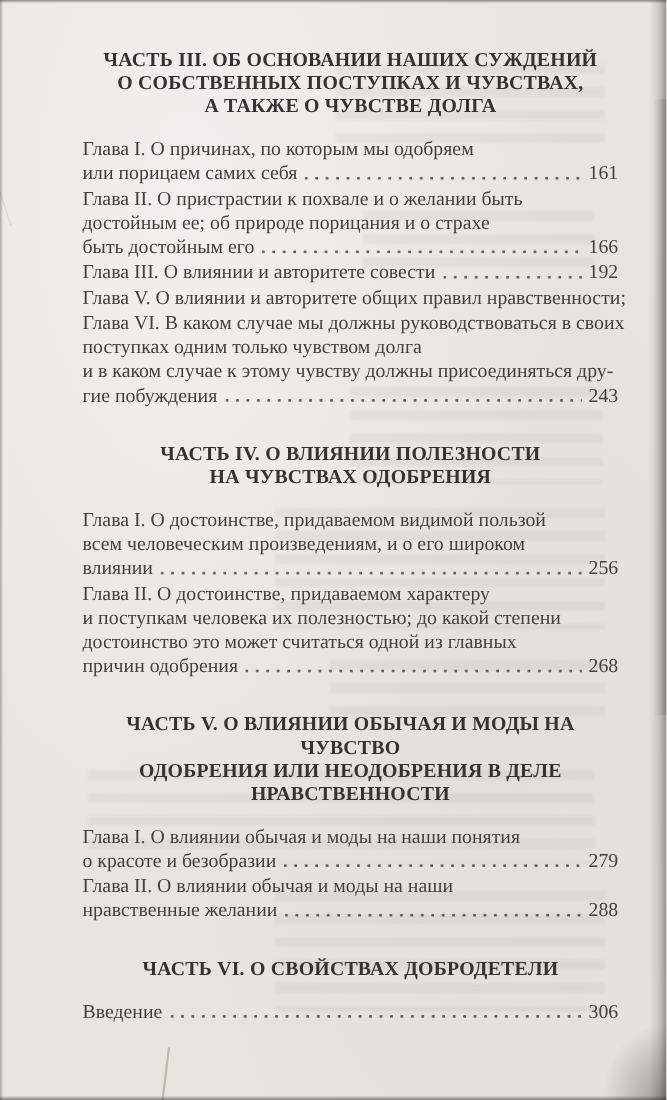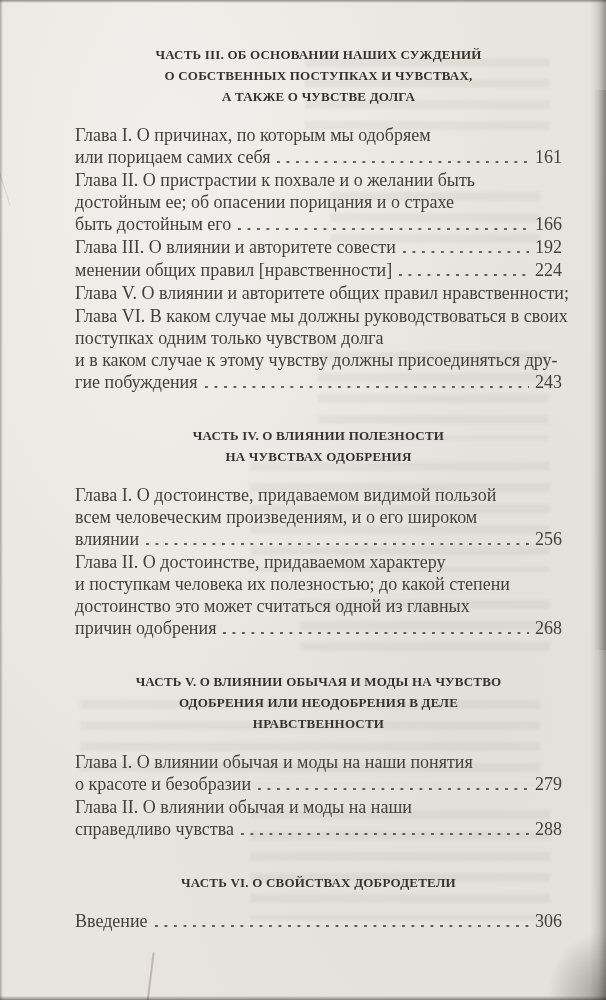--- a/index.html
+++ b/index.html
@@ -34,7 +34,7 @@
   .part-heading {
     text-align: center;
     font-weight: bold;
-    font-size: 13px;
+    font-size: 18px;
     line-height: 21px;
     letter-spacing: 0.2px;
     color: var(--heading-ink, #353230);

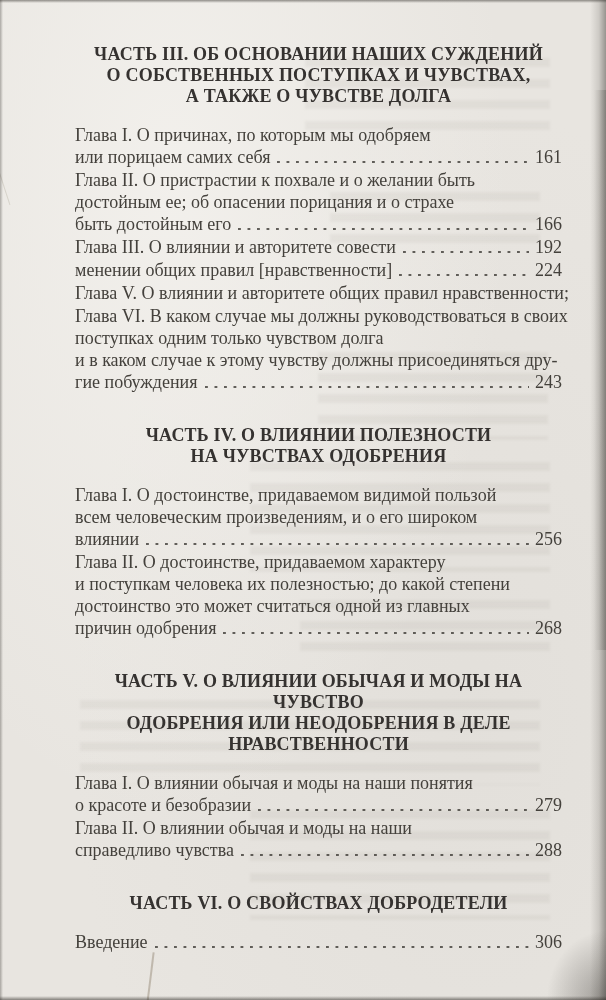--- a/index.html
+++ b/index.html
@@ -131,7 +131,7 @@
         </div>
         <div class="entry">
           <div class="entry-line"><span class="line-text">Глава II. О пристрастии к похвале и о желании быть</span></div>
-          <div class="entry-line"><span class="line-text">достойным ее; об опасении порицания и о страхе</span></div>
+          <div class="entry-line"><span class="line-text">достойным ее; об природе порицания и о страхе</span></div>
           <div class="entry-line last">
             <span class="line-text">быть достойным его</span>
             <span class="leader"></span>

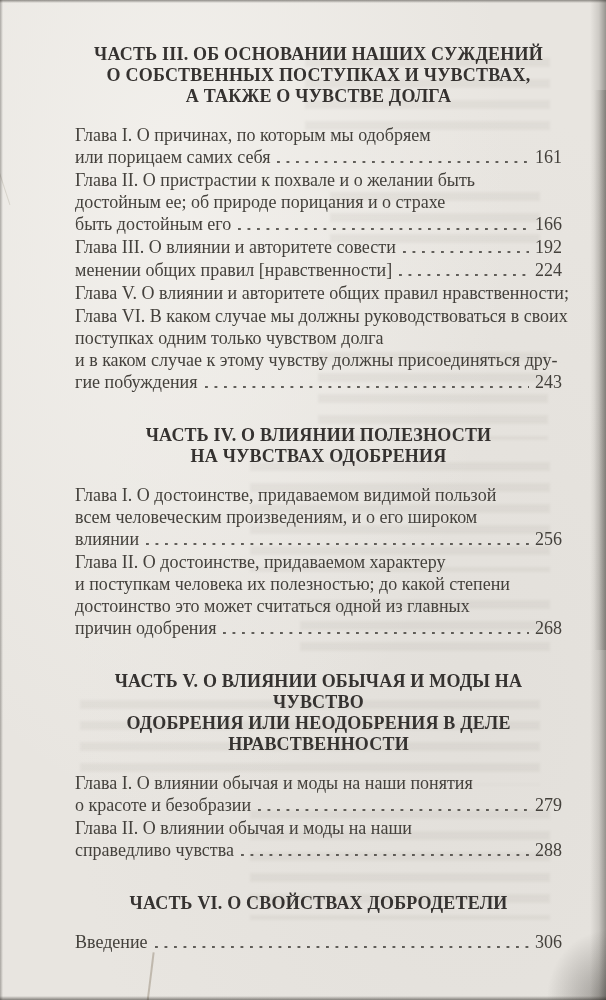--- a/index.html
+++ b/index.html
@@ -146,11 +146,6 @@
           </div>
         </div>
         <div class="entry">
-          <div class="entry-line last">
-            <span class="line-text">менении общих правил [нравственности]</span>
-            <span class="leader"></span>
-            <span class="pagenum">224</span>
-          </div>
         </div>
         <div class="entry">
           <div class="entry-line"><span class="line-text">Глава V. О влиянии и авторитете общих правил нравственности;</span></div>

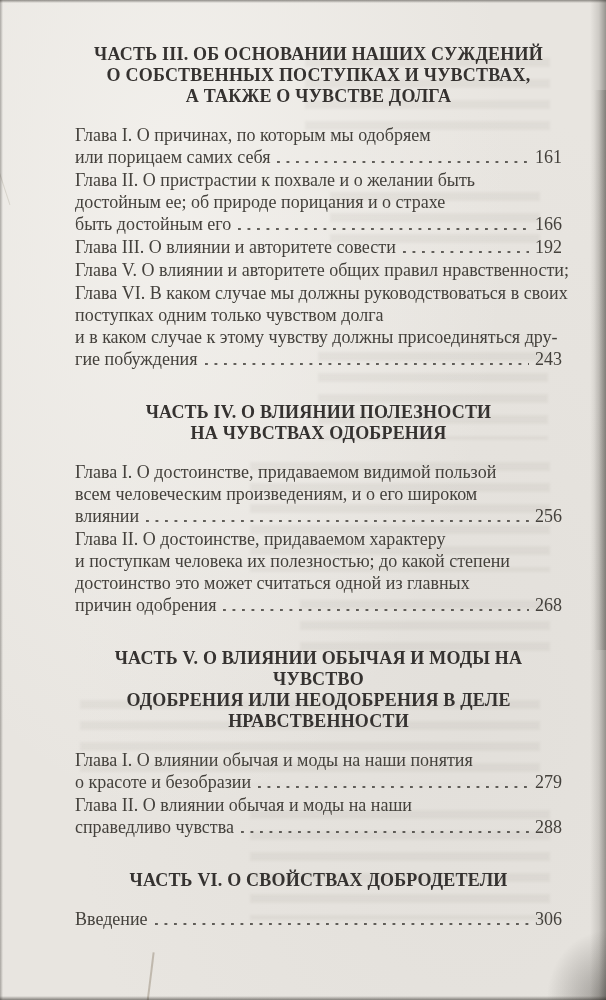--- a/index.html
+++ b/index.html
@@ -203,7 +203,7 @@
         <div class="entry">
           <div class="entry-line"><span class="line-text">Глава II. О влиянии обычая и моды на наши</span></div>
           <div class="entry-line last">
-            <span class="line-text">справедливо чувства</span>
+            <span class="line-text">нравственные желании</span>
             <span class="leader"></span>
             <span class="pagenum">288</span>
           </div>

